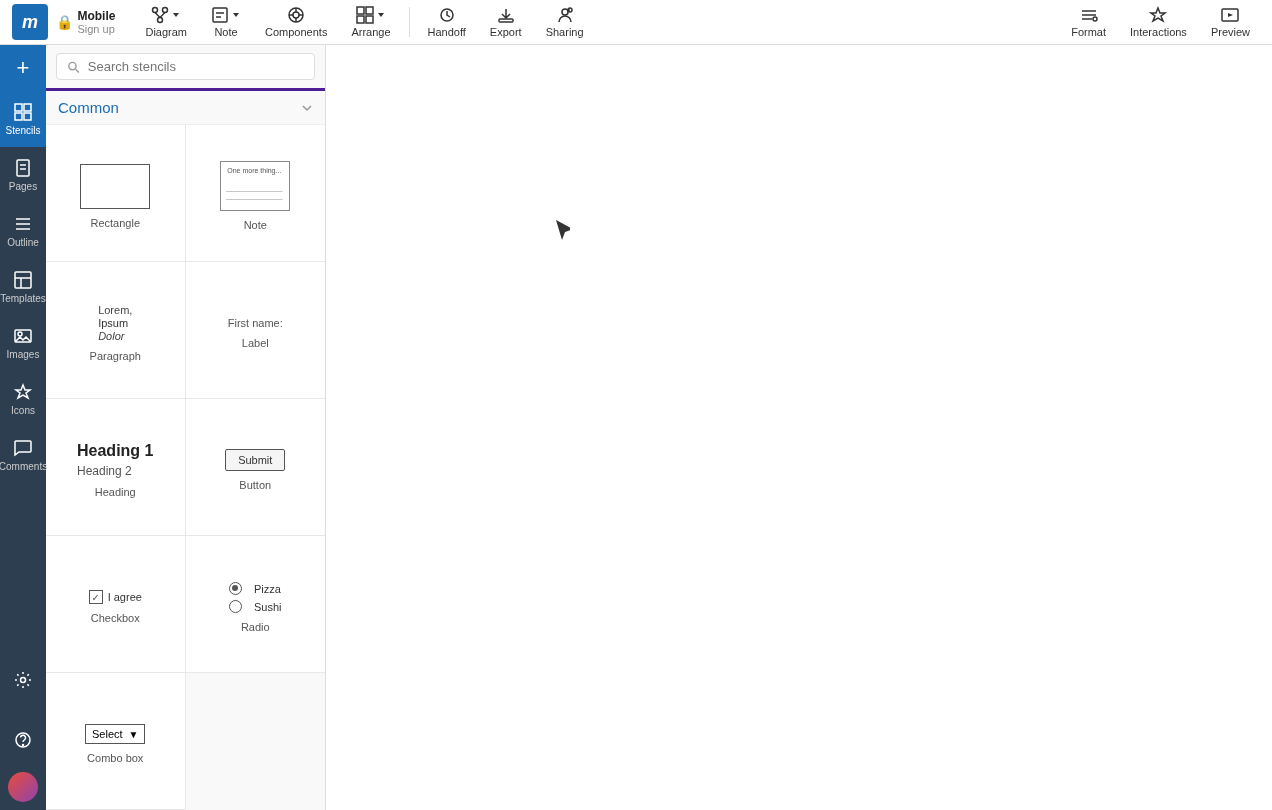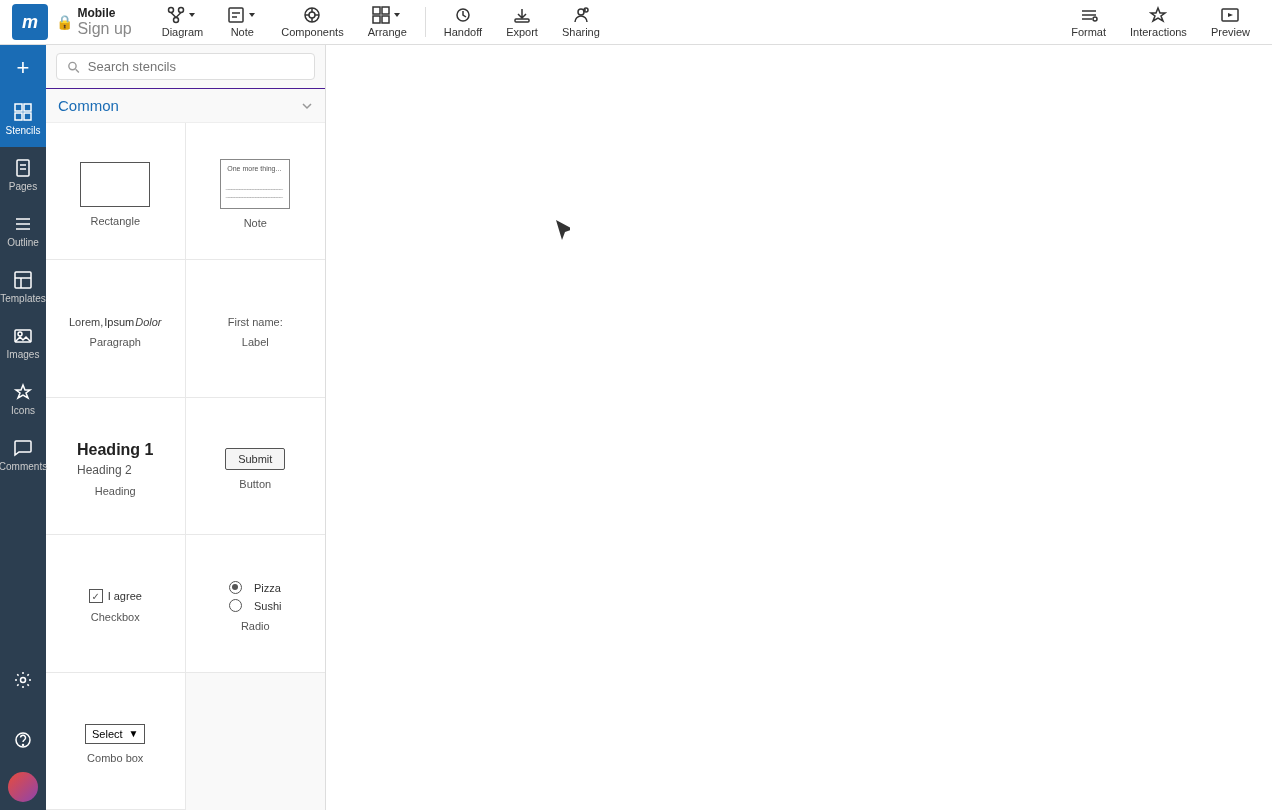--- a/index.html
+++ b/index.html
@@ -284,7 +284,7 @@
       <span style="font-size:14px;">🔒</span>
       <div style="display:flex;flex-direction:column;">
         <span style="font-size:12px;font-weight:600;color:#222;">Mobile</span>
-        <span style="font-size:16px;color:#888;">Sign up</span>
+        <span style="font-size:11px;color:#888;">Sign up</span>
       </div>
     </div>
   </div>

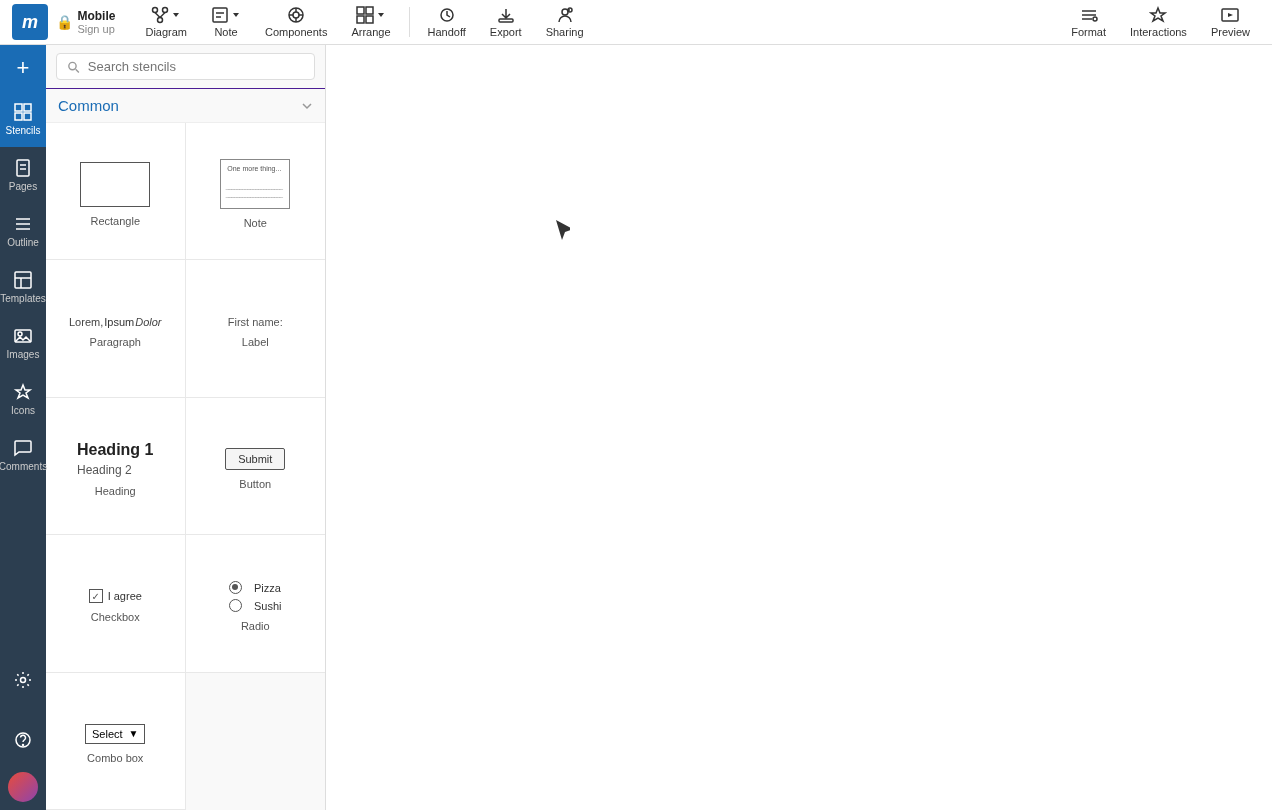--- a/index.html
+++ b/index.html
@@ -119,7 +119,7 @@
     }
     .stencil-search {
       padding: 8px 10px;
-      border-bottom: 1px solid #4c1d95;
+      border-bottom: 3px solid #4c1d95;
       flex-shrink: 0;
     }
     .search-box {

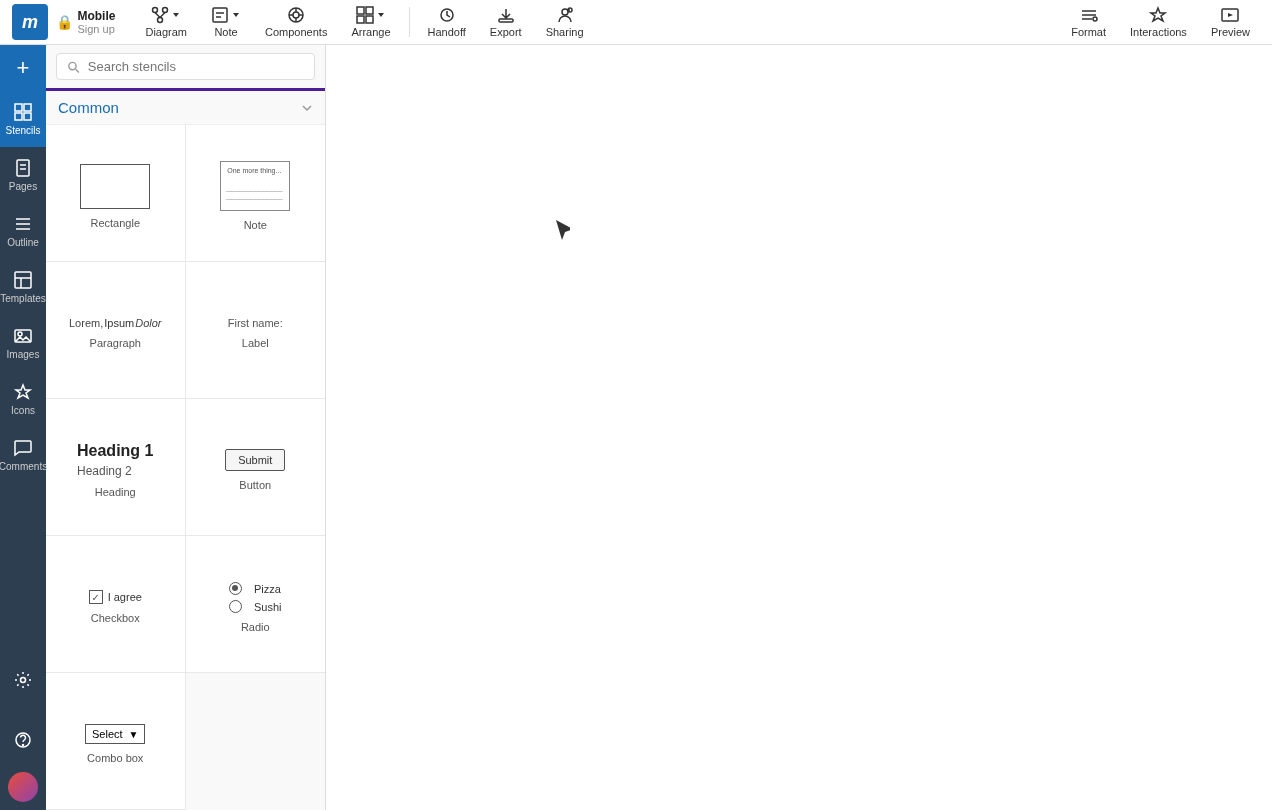--- a/index.html
+++ b/index.html
@@ -263,7 +263,7 @@
     
     .para-text {
       display: flex;
-      flex-direction: row;
+      flex-direction: column;
       gap: 1px;
       align-items: flex-start;
     }

